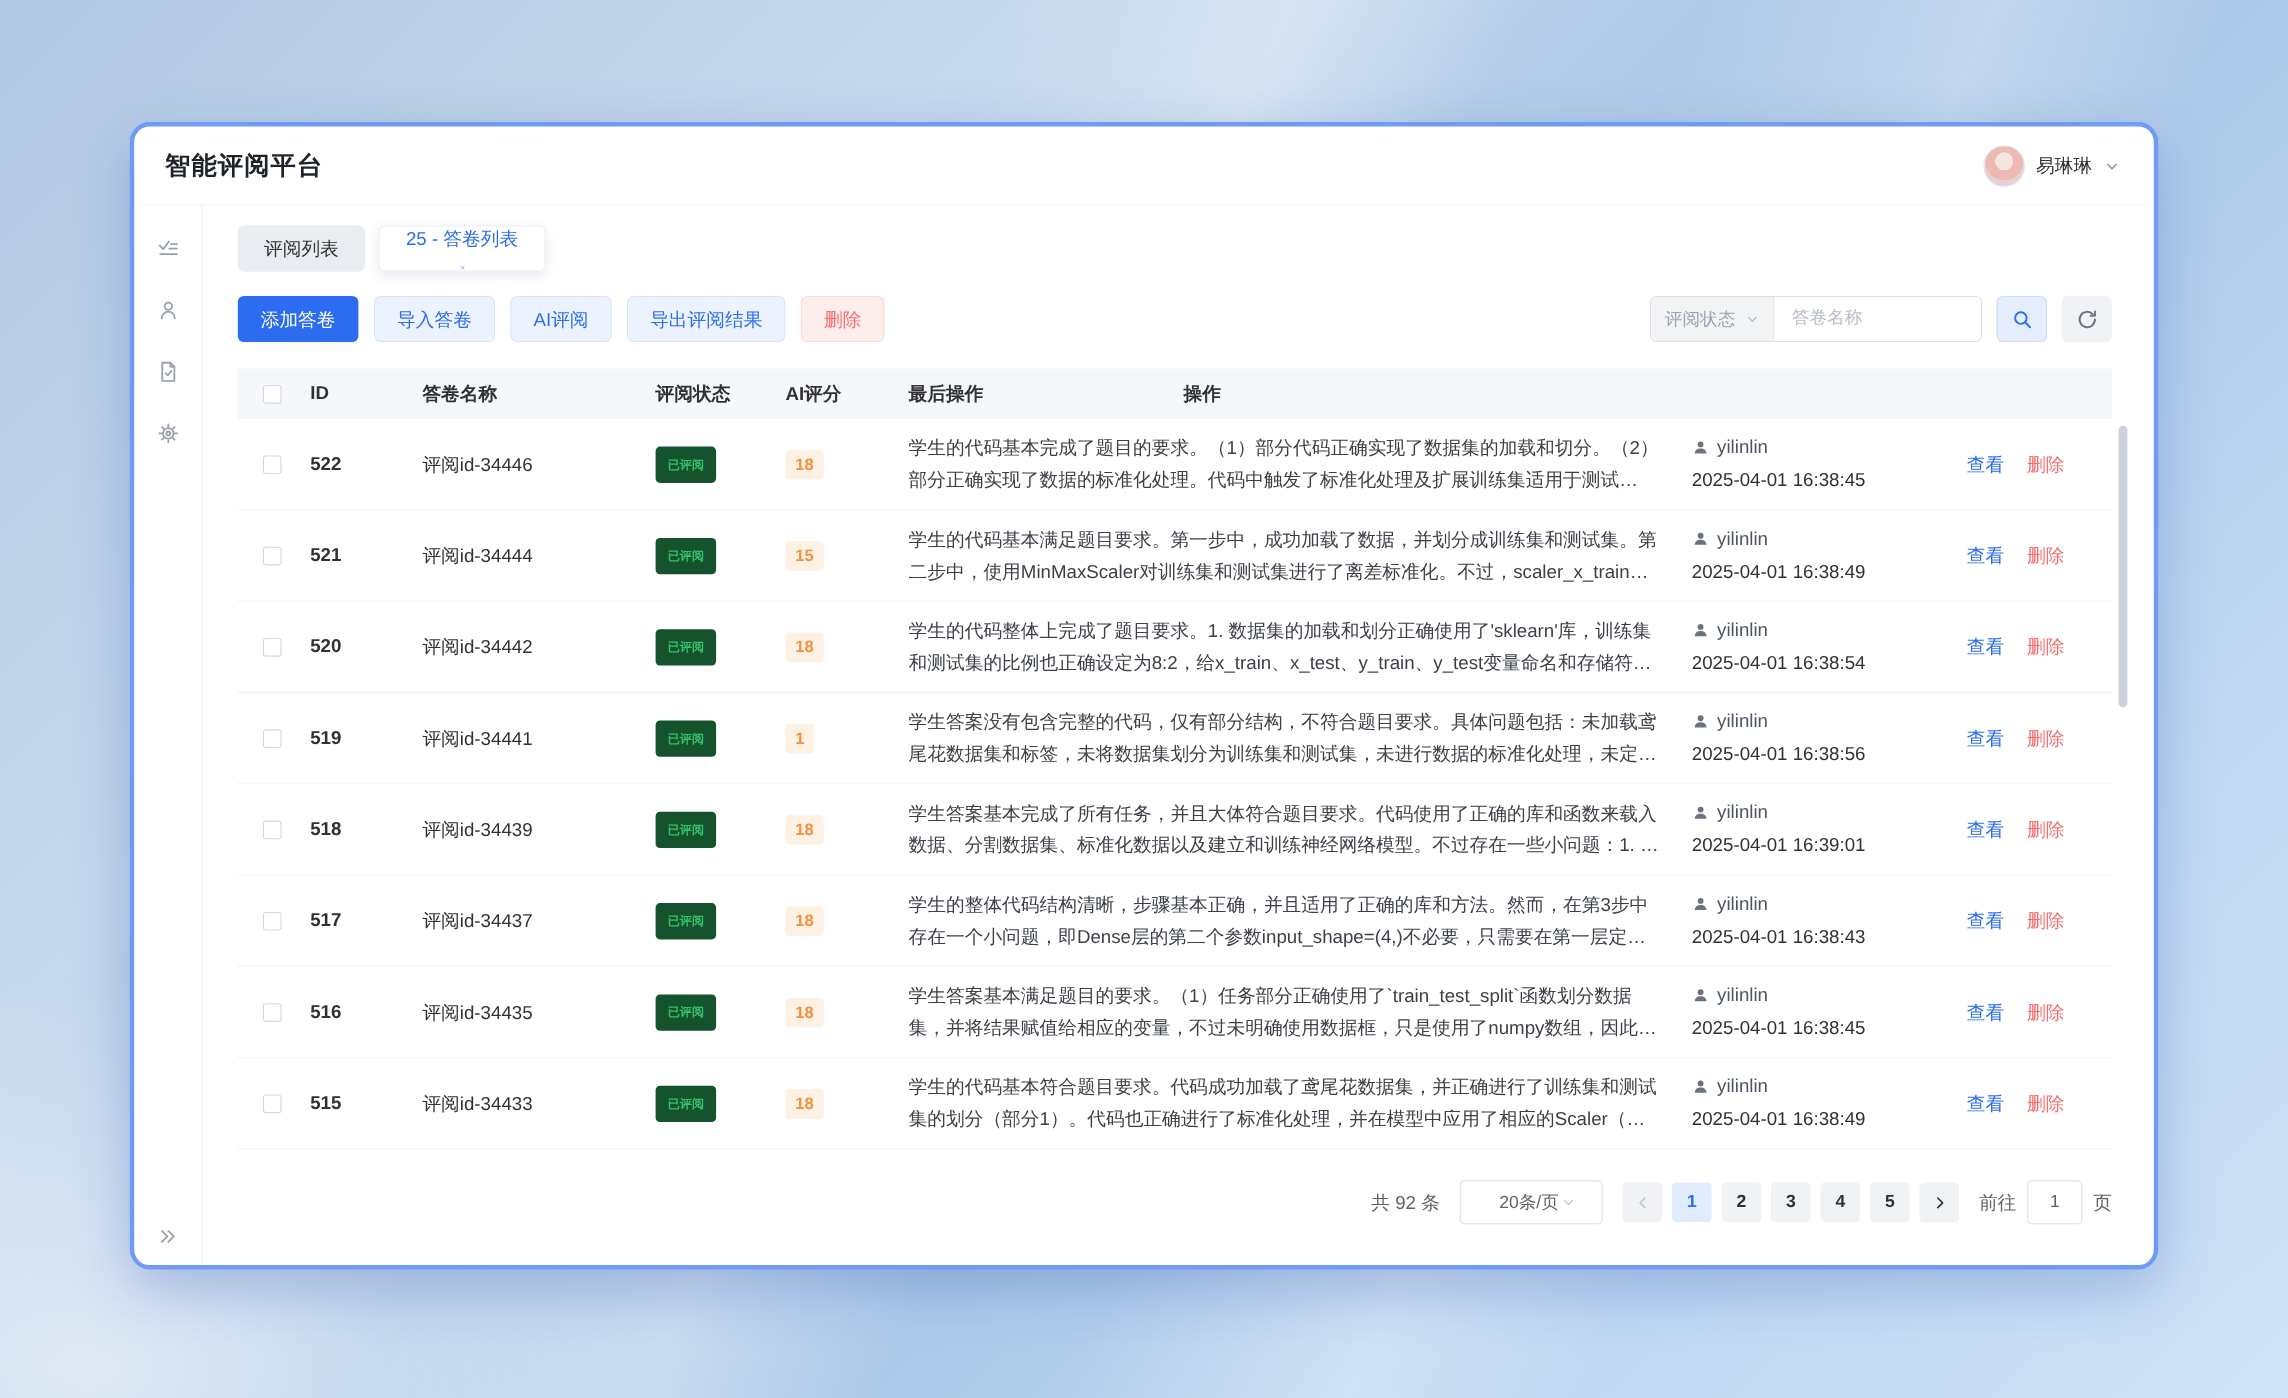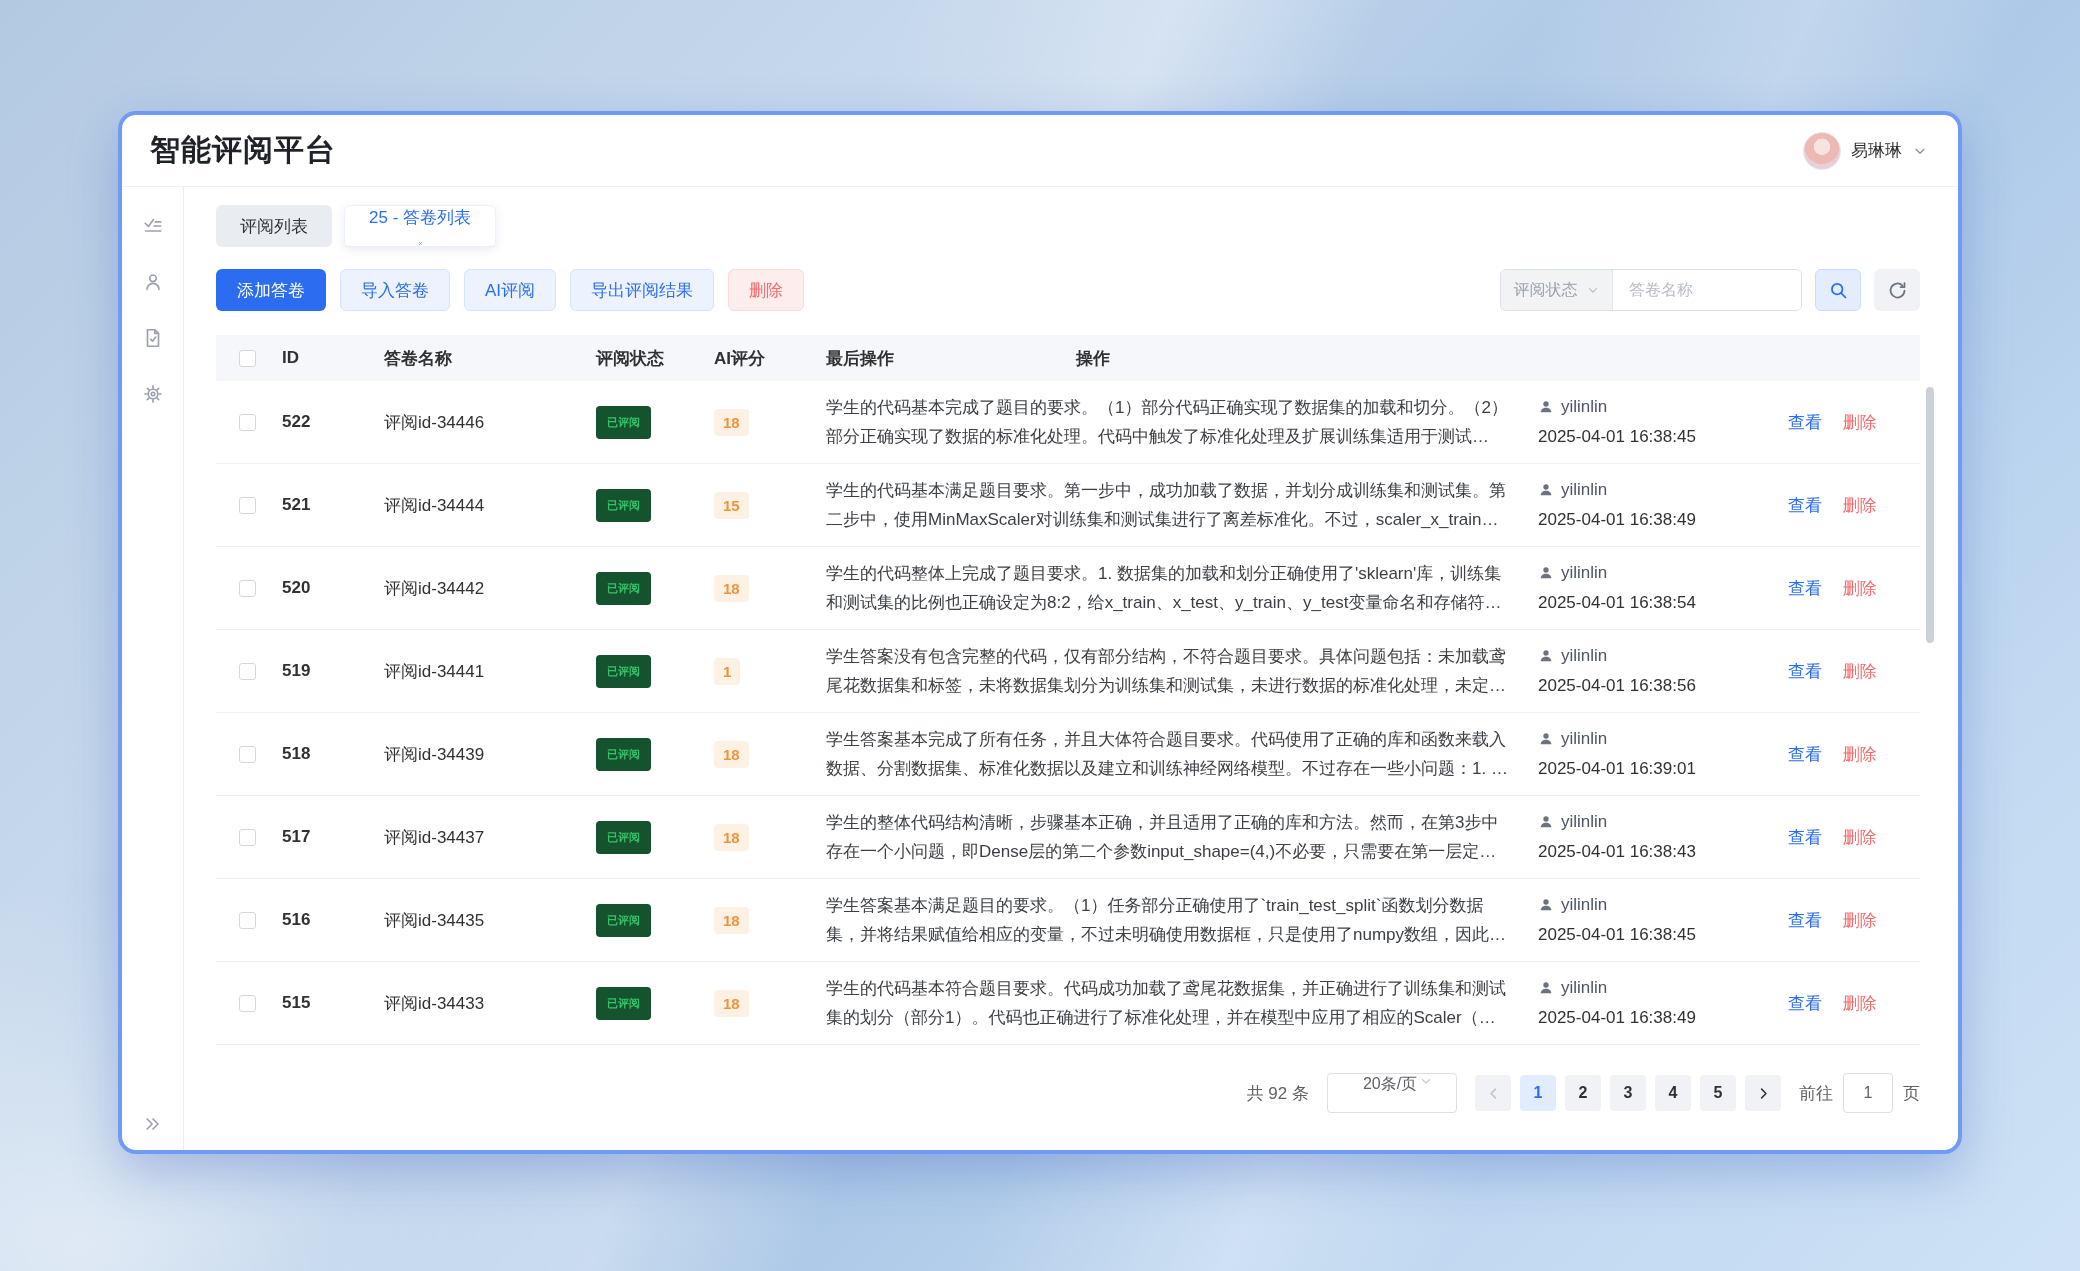--- a/index.html
+++ b/index.html
@@ -21,7 +21,7 @@
   }
   
   .app-header { height:72px; flex:0 0 72px; display:flex; align-items:center; justify-content:space-between; padding:0 30px 0 28px; border-bottom:1px solid #f0f1f4; }
-  .app-title { font-size:30px; font-weight:bold; color:#1f2329; letter-spacing:1px; }
+  .app-title { font-size:23px; font-weight:bold; color:#1f2329; letter-spacing:1px; }
   .user-box { display:flex; align-items:center; gap:10px; cursor:pointer; }
   .avatar { width:38px; height:38px; border-radius:50%; background:radial-gradient(circle at 50% 38%,#f7e4e1 0 28%,#edb9b3 29% 60%,#e8cfd8 61%); border:1px solid #e7e7ea; overflow:hidden; }
   .user-name { font-size:17px; color:#303133; }

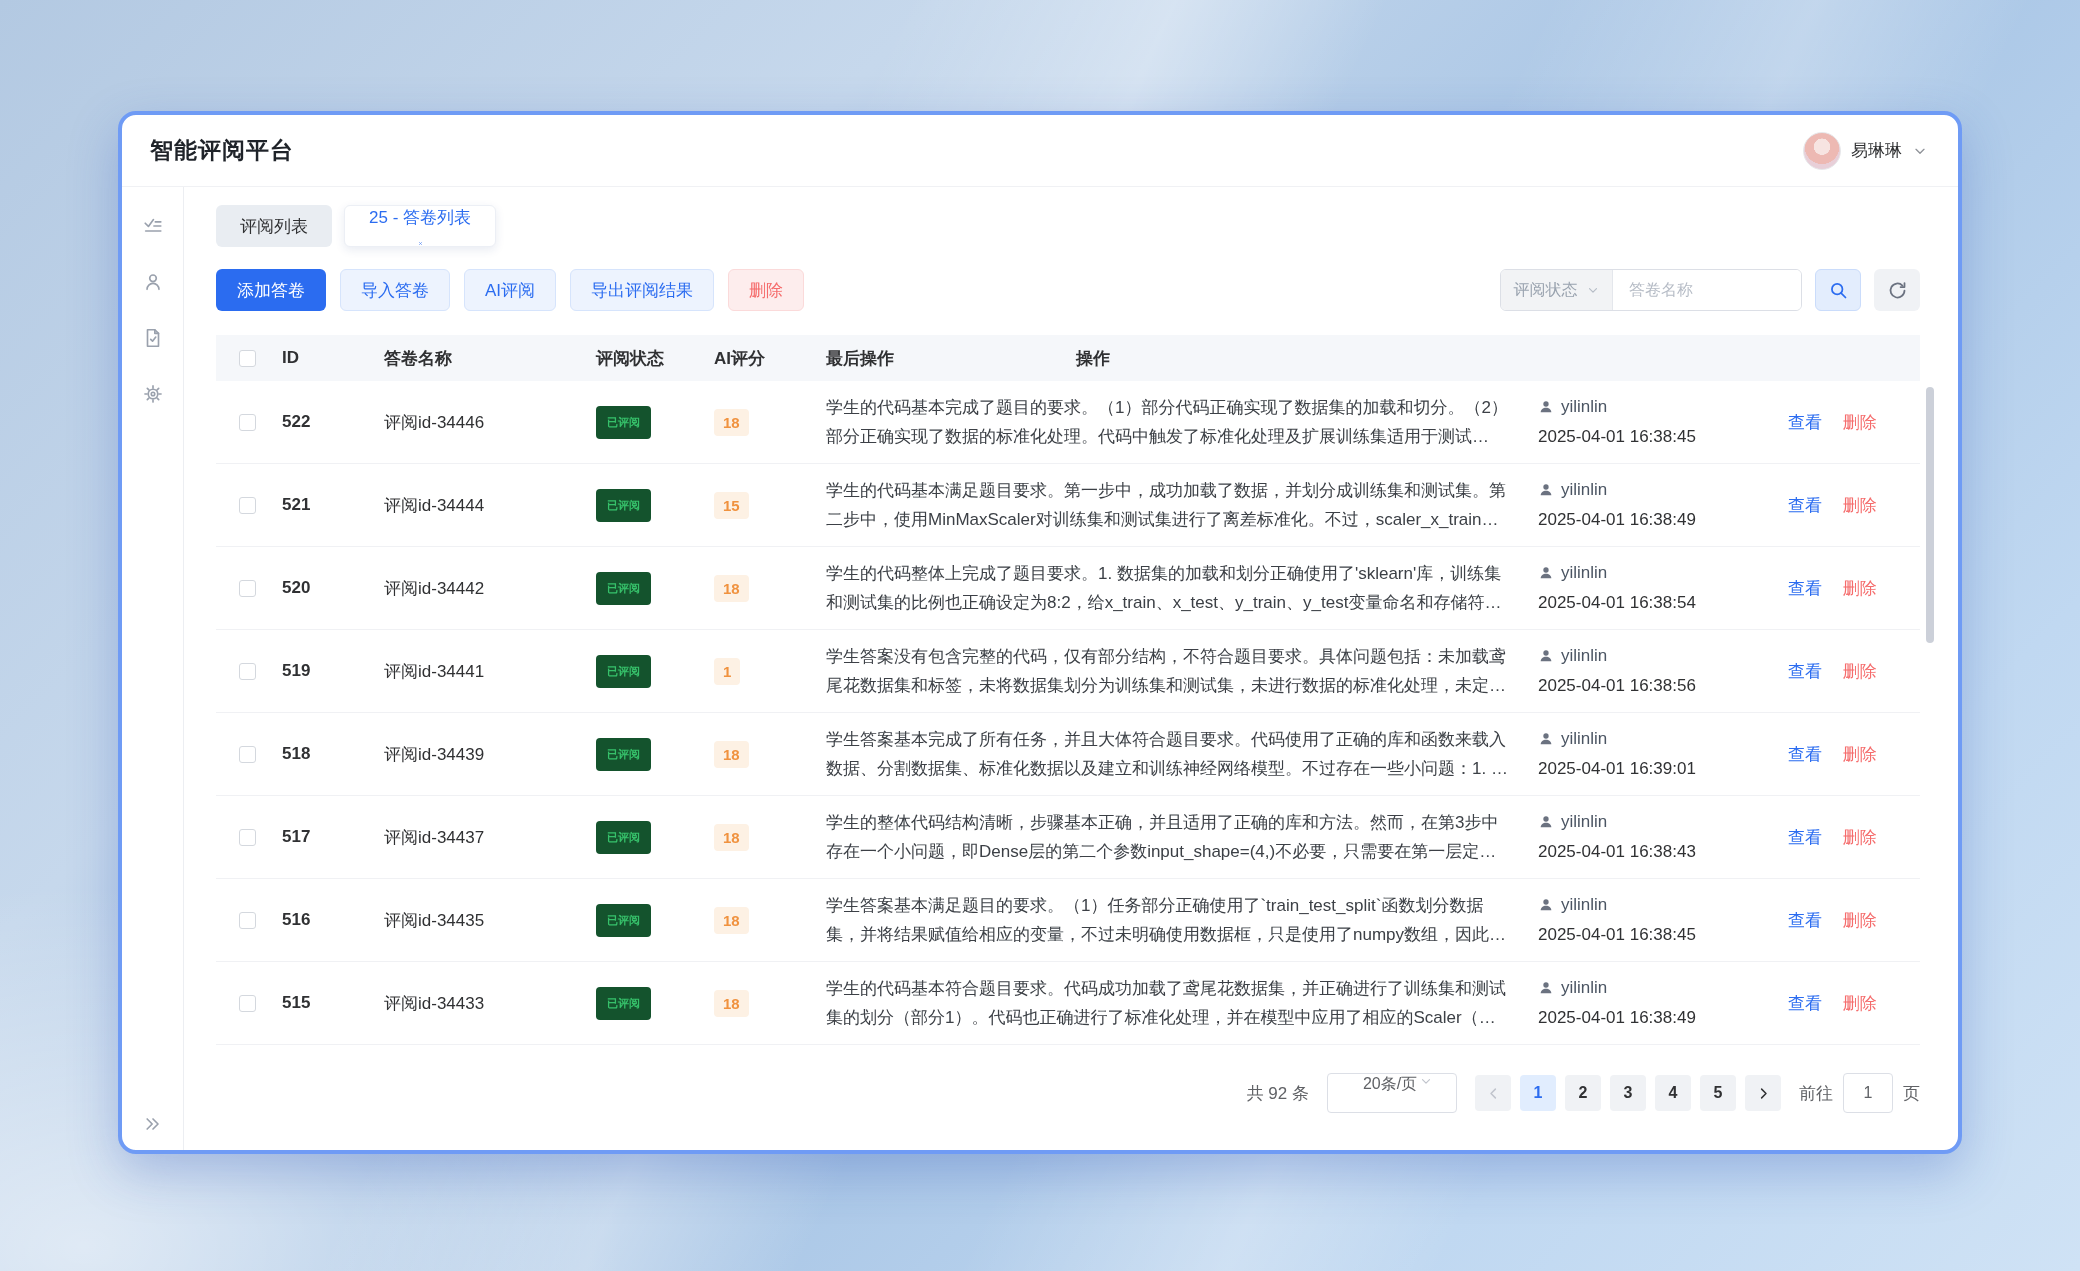--- a/index.html
+++ b/index.html
@@ -81,7 +81,7 @@
   .vscroll .thumb { position:absolute; top:2px; left:0; width:8px; height:256px; background:#ccd0d9; border-radius:4px; }
   
   .pagination { margin-top:28px; display:flex; align-items:center; justify-content:flex-end; gap:18px; color:#606266; font-size:17px; }
-  .page-size { width:130px; height:40px; border:1px solid #dcdfe6; border-radius:4px; background:#fff; display:flex; justify-content:center; gap:2px; color:#606266; font-size:16px; cursor:pointer;padding-left:12px; }
+  .page-size { width:130px; height:40px; border:1px solid #dcdfe6; border-radius:4px; background:#fff; display:flex; align-items:center; justify-content:center; gap:2px; color:#606266; font-size:16px; cursor:pointer;padding-left:12px; }
   .pager { display:flex; gap:9px; align-items:center; }
   .page-btn { width:36px; height:36px; border:none; border-radius:4px; background:#f0f2f5; color:#303133; font-size:16px; font-weight:bold; cursor:pointer; display:flex; align-items:center; justify-content:center; font-family:inherit; }
   .page-btn.active { background:#e1edfe; color:#2b6cf0; }

